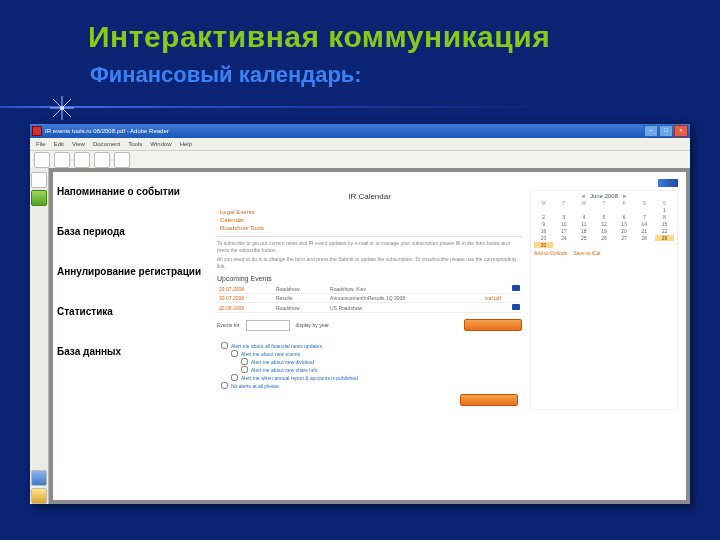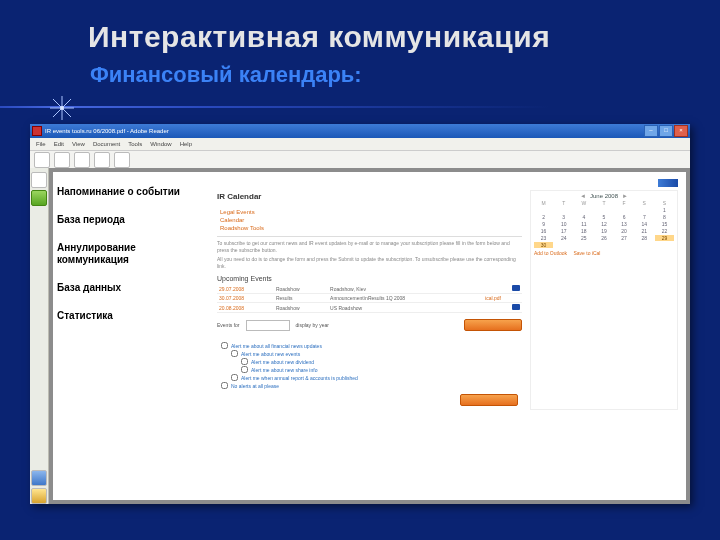--- a/index.html
+++ b/index.html
@@ -22,7 +22,7 @@
 
   .slide-title {
     position:absolute; top:20px; left:88px;
-    color:#e5e5e5; font-weight:bold; font-size:30px;
+    color:#84cc16; font-weight:bold; font-size:30px;
     letter-spacing:0.5px;
   }
   .slide-subtitle {

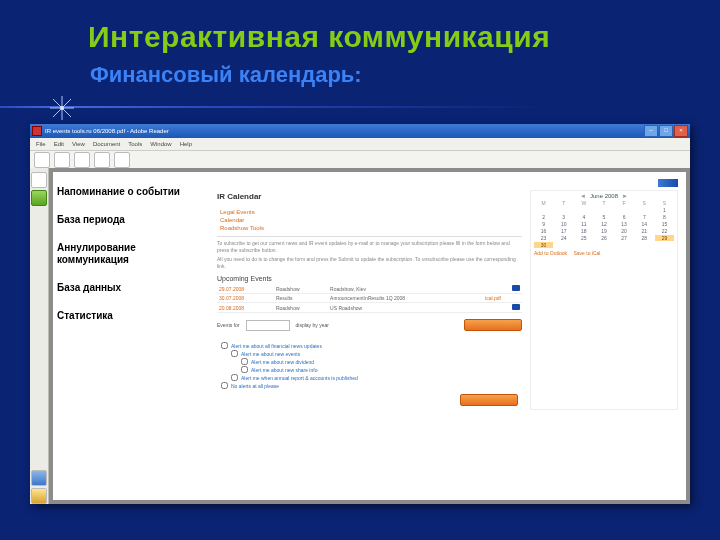--- a/index.html
+++ b/index.html
@@ -84,7 +84,7 @@
     position:absolute; top:0; left:0; bottom:0; width:150px;
     display:flex; flex-direction:column;
     padding:14px 4px 4px 4px;
-    gap:16px;
+    gap:28px;
     background:#fff;
   }
   .callout { color:#000; font-size:10px; font-weight:bold; line-height:1.2; }

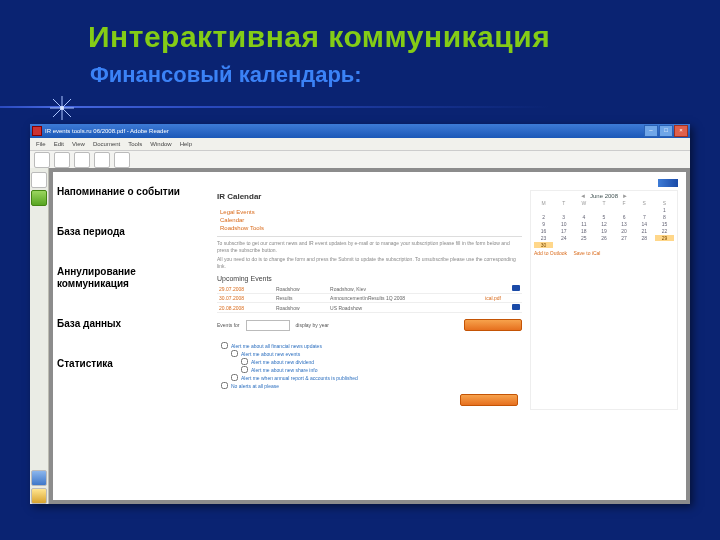--- a/index.html
+++ b/index.html
@@ -99,7 +99,7 @@
     display:flex; gap:8px; margin-top:2px;
   }
   .col-main { flex:1; }
-  .ir-title { text-align:left; font-weight:bold; font-size:8px; color:#333; margin:2px 0 6px; }
+  .ir-title { text-align:center; font-weight:normal; font-size:8px; color:#333; margin:2px 0 6px; }
   .section-label { font-size:6px; padding:2px 3px; color:#444; display:flex; flex-direction:column; gap:2px;}
   .section-label .link { color:#d96a1a;}
   .textblock { color:#888; font-size:5px; line-height:1.3; margin:3px 0;}

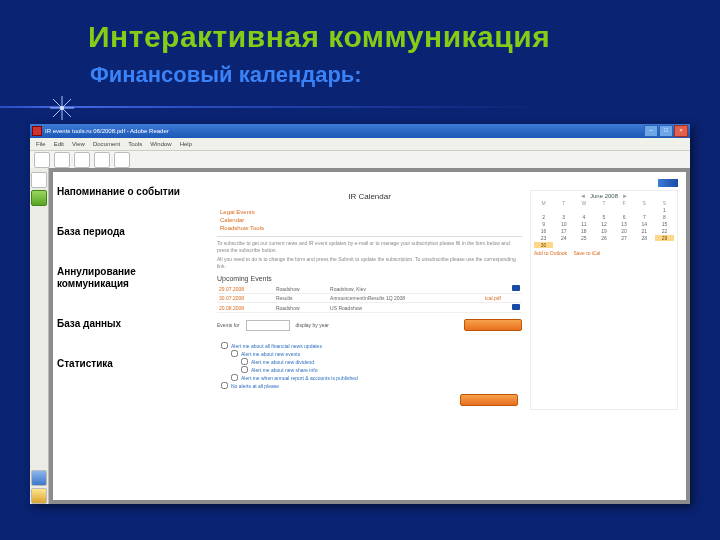--- a/index.html
+++ b/index.html
@@ -201,7 +201,7 @@
       <div class="callouts">
         <div class="callout">Напоминание о событии</div>
         <div class="callout">База периода</div>
-        <div class="callout">Аннулирование коммуникация</div>
+        <div class="callout">Аннулирование регистрации</div>
         <div class="callout">База данных</div>
         <div class="callout">Статистика</div>
       </div>

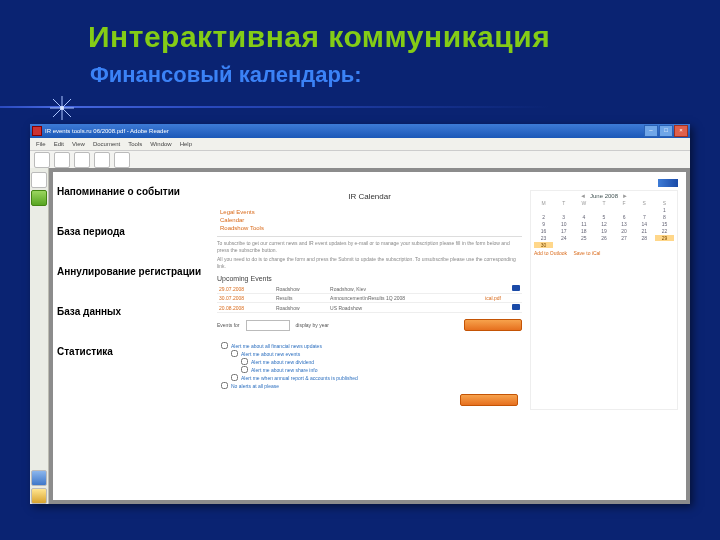--- a/index.html
+++ b/index.html
@@ -202,8 +202,8 @@
         <div class="callout">Напоминание о событии</div>
         <div class="callout">База периода</div>
         <div class="callout">Аннулирование регистрации</div>
+        <div class="callout">Статистика</div>
         <div class="callout">База данных</div>
-        <div class="callout">Статистика</div>
       </div>
 
       <div class="page-right">

